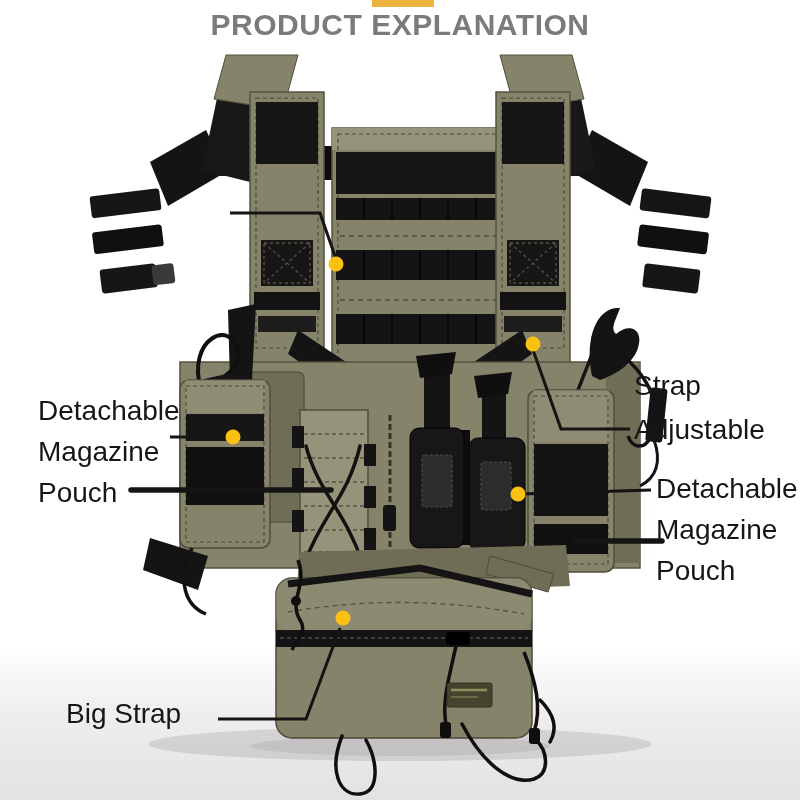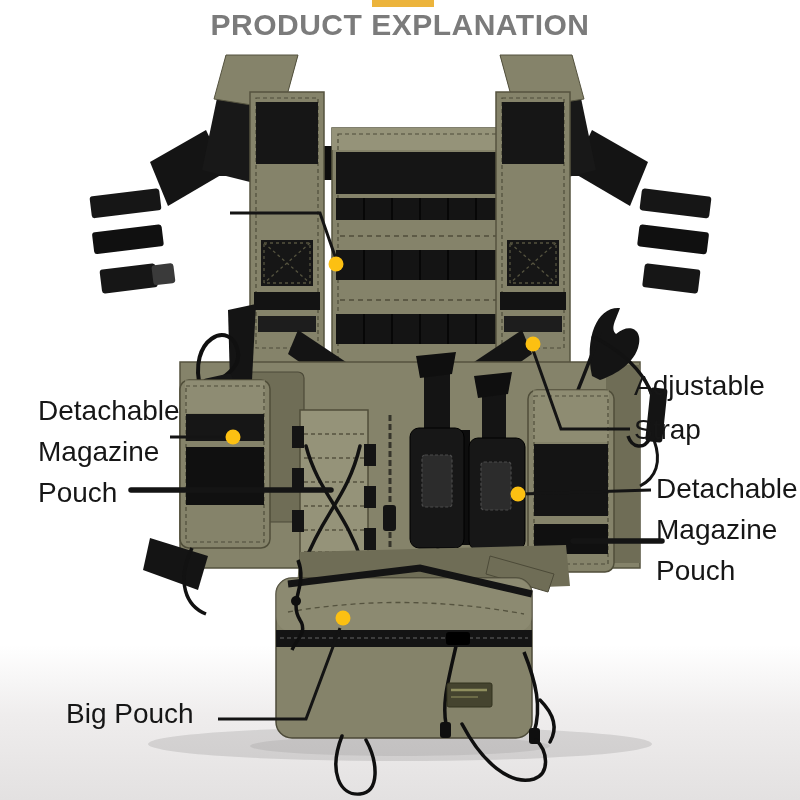--- a/index.html
+++ b/index.html
@@ -265,8 +265,8 @@
   </div>
 
   <div class="callout" id="c-adjust" style="left:634px;top:364px;">
+    <div class="cl">Strap</div>
     <div class="cl">Adjustable</div>
-    <div class="cl">Strap</div>
   </div>
 
   <div class="callout" id="c-rightpouch" style="left:656px;top:468px;">

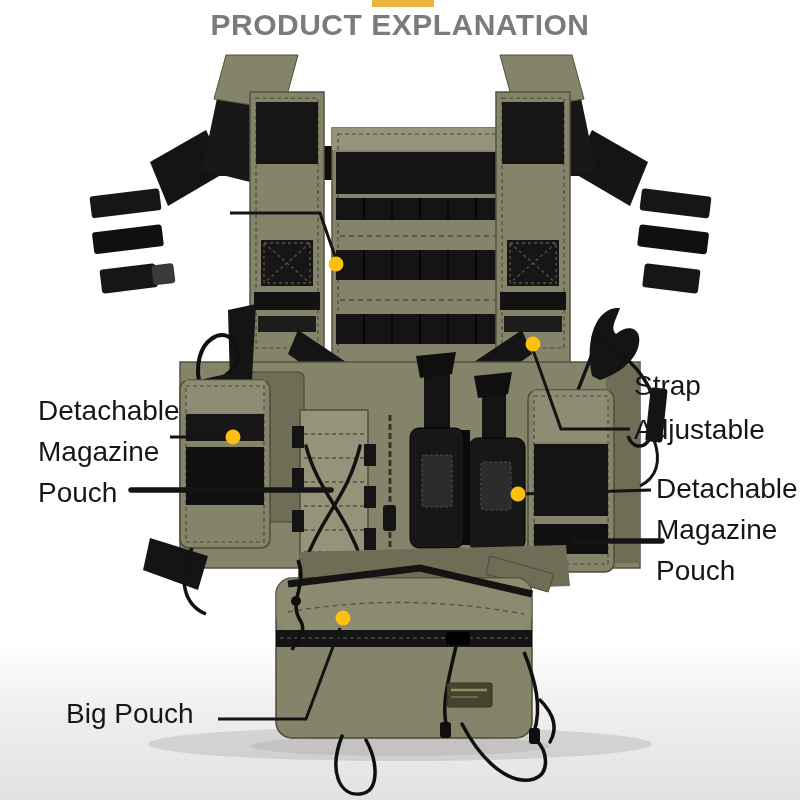--- a/index.html
+++ b/index.html
@@ -276,7 +276,7 @@
   </div>
 
   <div class="callout" id="c-bigpouch" style="left:66px;top:698px;">
-    <div class="cl">Big Pouch</div>
+    <div class="cl">Big Strap</div>
   </div>
 
 </div>

